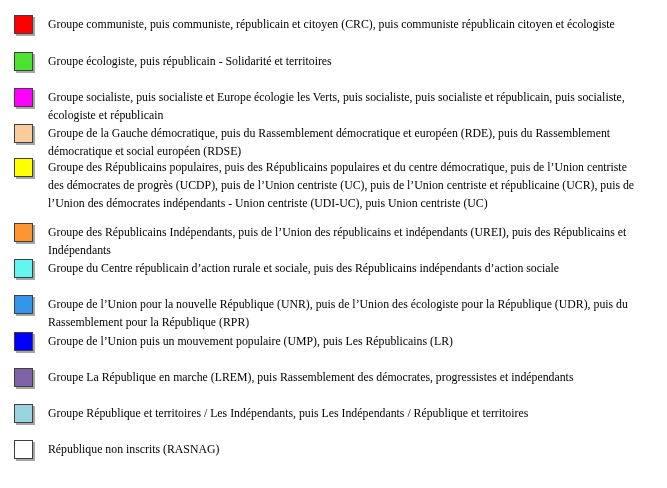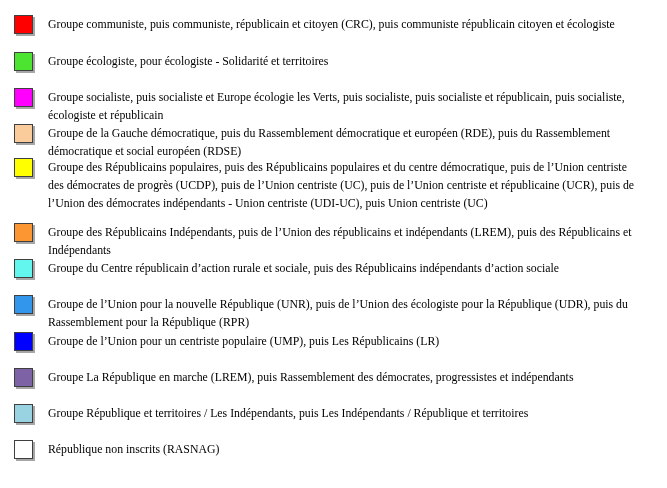--- a/index.html
+++ b/index.html
@@ -54,7 +54,7 @@
 
   <div class="legend-row" style="top:52px">
     <span class="swatch" style="background-color: rgb(77, 228, 49);"></span>
-    <span class="label">Groupe écologiste, pour écologiste - Solidarité et territoires</span>
+    <span class="label">Groupe écologiste, puis républicain - Solidarité et territoires</span>
   </div>
 
   <div class="legend-row" style="top:88px">

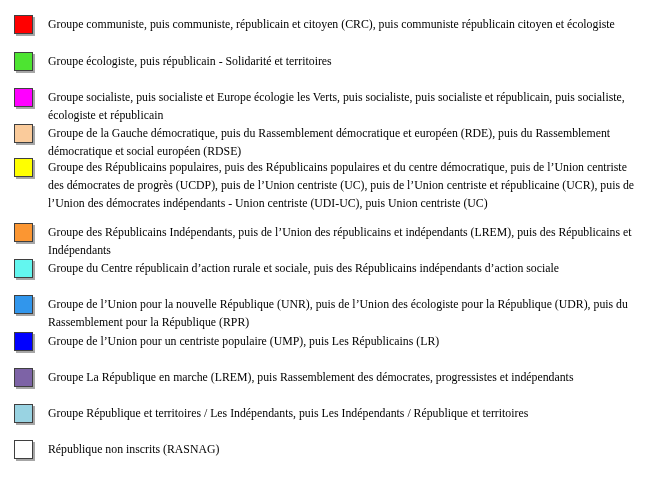--- a/index.html
+++ b/index.html
@@ -74,7 +74,7 @@
 
   <div class="legend-row" style="top:223px">
     <span class="swatch" style="background-color: rgb(251, 150, 50);"></span>
-    <span class="label">Groupe des Républicains Indépendants, puis de l’Union des républicains et indépendants (LREM), puis des Républicains et Indépendants</span>
+    <span class="label">Groupe des Républicains Indépendants, puis de l’Union des républicains et indépendants (UREI), puis des Républicains et Indépendants</span>
   </div>
 
   <div class="legend-row" style="top:259px">

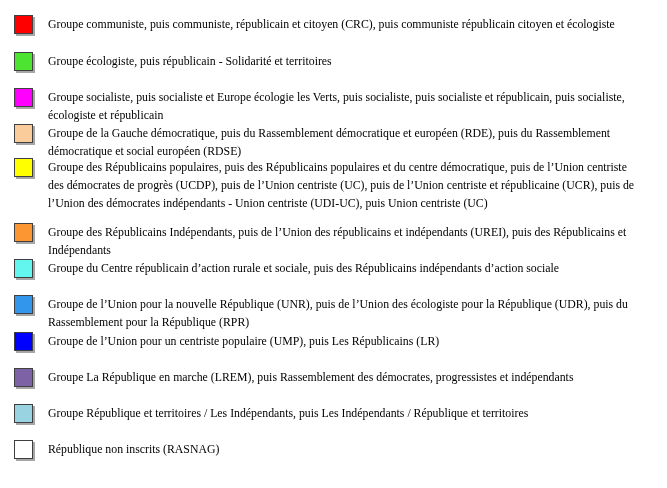--- a/index.html
+++ b/index.html
@@ -89,7 +89,7 @@
 
   <div class="legend-row" style="top:332px">
     <span class="swatch" style="background-color: rgb(0, 0, 255);"></span>
-    <span class="label">Groupe de l’Union pour un centriste populaire (UMP), puis Les Républicains (LR)</span>
+    <span class="label">Groupe de l’Union puis un mouvement populaire (UMP), puis Les Républicains (LR)</span>
   </div>
 
   <div class="legend-row" style="top:368px">

